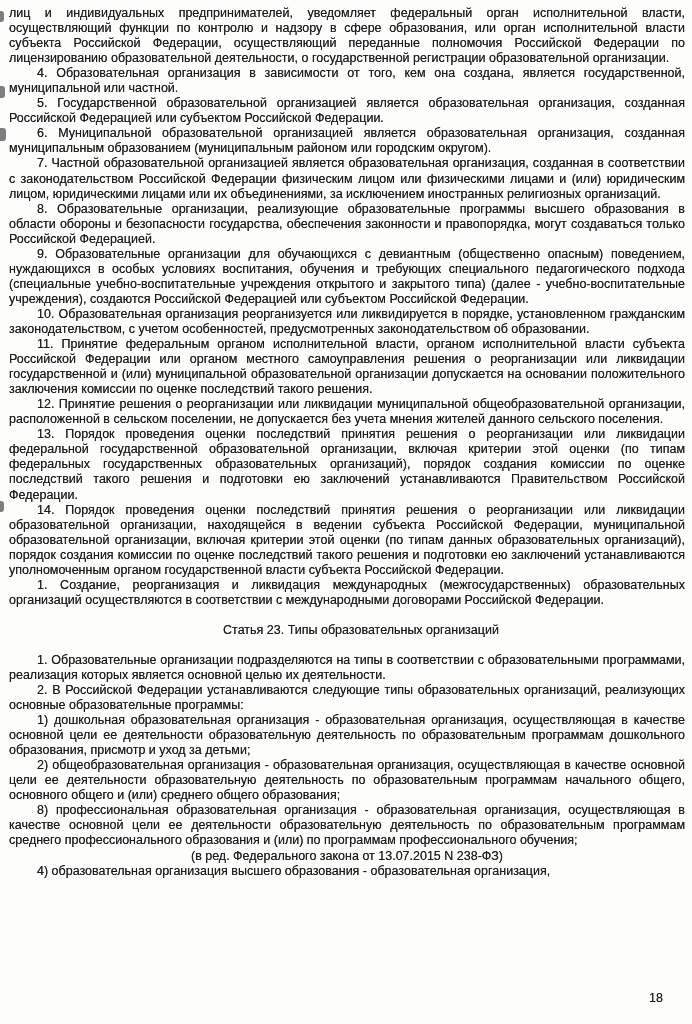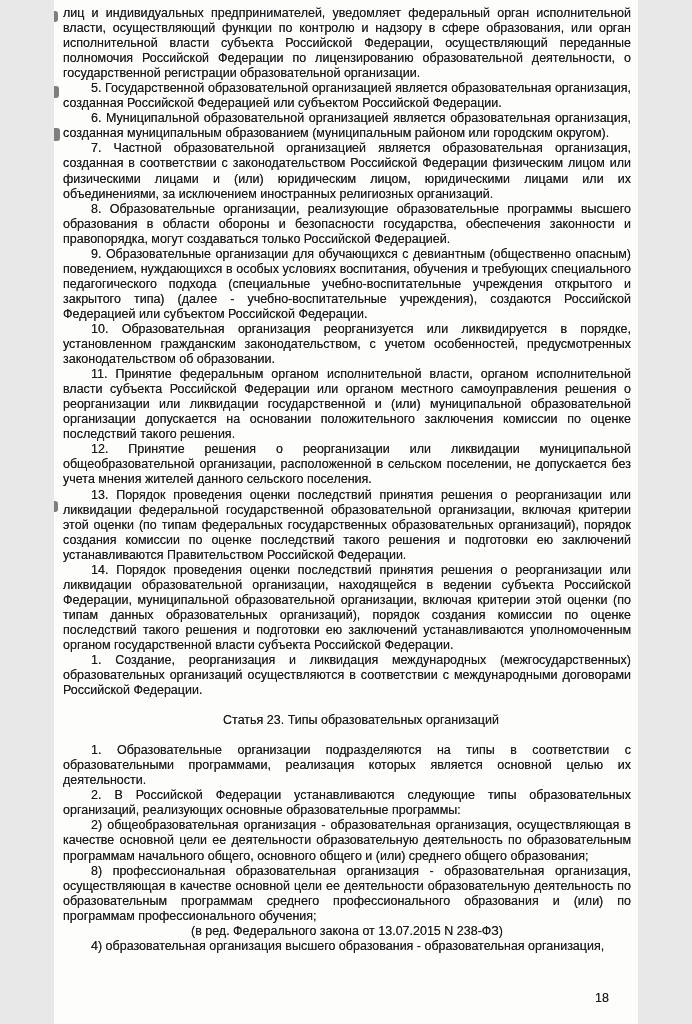--- a/index.html
+++ b/index.html
@@ -5,7 +5,7 @@
   html, body { margin: 0; padding: 0; background: #e8e8e8; }
   .page {
     position: relative;
-    width: 584px;
+    width: 692px;
     height: 1024px;
     margin: 0 auto;
     background: #fdfdfc;

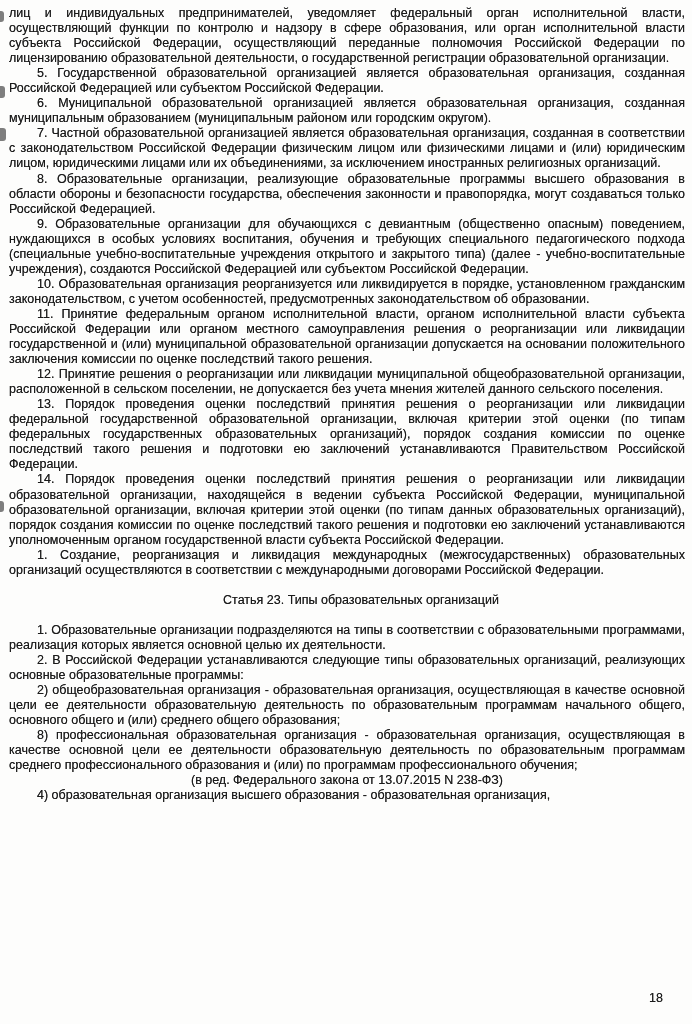--- a/index.html
+++ b/index.html
@@ -60,6 +60,7 @@
 
   <div class="content" id="doc-content">
       <p class="continuation">лиц и индивидуальных предпринимателей, уведомляет федеральный орган исполнительной власти, осуществляющий функции по контролю и надзору в сфере образования, или орган исполнительной власти субъекта Российской Федерации, осуществляющий переданные полномочия Российской Федерации по лицензированию образовательной деятельности, о государственной регистрации образовательной организации.</p>
+      <p class="indent">4. Образовательная организация в зависимости от того, кем она создана, является государственной, муниципальной или частной.</p>
       <p class="indent">5. Государственной образовательной организацией является образовательная организация, созданная Российской Федерацией или субъектом Российской Федерации.</p>
       <p class="indent">6. Муниципальной образовательной организацией является образовательная организация, созданная муниципальным образованием (муниципальным районом или городским округом).</p>
       <p class="indent">7. Частной образовательной организацией является образовательная организация, созданная в соответствии с законодательством Российской Федерации физическим лицом или физическими лицами и (или) юридическим лицом, юридическими лицами или их объединениями, за исключением иностранных религиозных организаций.</p>

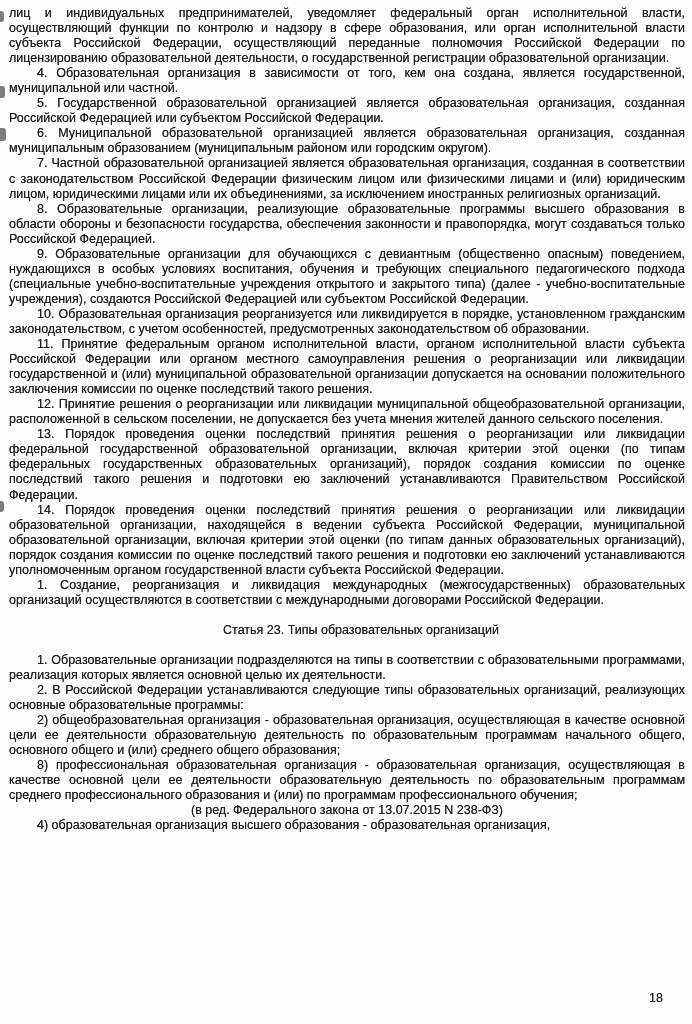--- a/index.html
+++ b/index.html
@@ -75,6 +75,7 @@
       <p class="heading">Статья 23. Типы образовательных организаций</p>
       <p class="indent">1. Образовательные организации подразделяются на типы в соответствии с образовательными программами, реализация которых является основной целью их деятельности.</p>
       <p class="indent">2. В Российской Федерации устанавливаются следующие типы образовательных организаций, реализующих основные образовательные программы:</p>
+      <p class="indent">1) дошкольная образовательная организация - образовательная организация, осуществляющая в качестве основной цели ее деятельности образовательную деятельность по образовательным программам дошкольного образования, присмотр и уход за детьми;</p>
       <p class="indent">2) общеобразовательная организация - образовательная организация, осуществляющая в качестве основной цели ее деятельности образовательную деятельность по образовательным программам начального общего, основного общего и (или) среднего общего образования;</p>
       <p class="indent">8) профессиональная образовательная организация - образовательная организация, осуществляющая в качестве основной цели ее деятельности образовательную деятельность по образовательным программам среднего профессионального образования и (или) по программам профессионального обучения;</p>
       <p class="amendment">(в ред. Федерального закона от 13.07.2015 N 238-ФЗ)</p>

